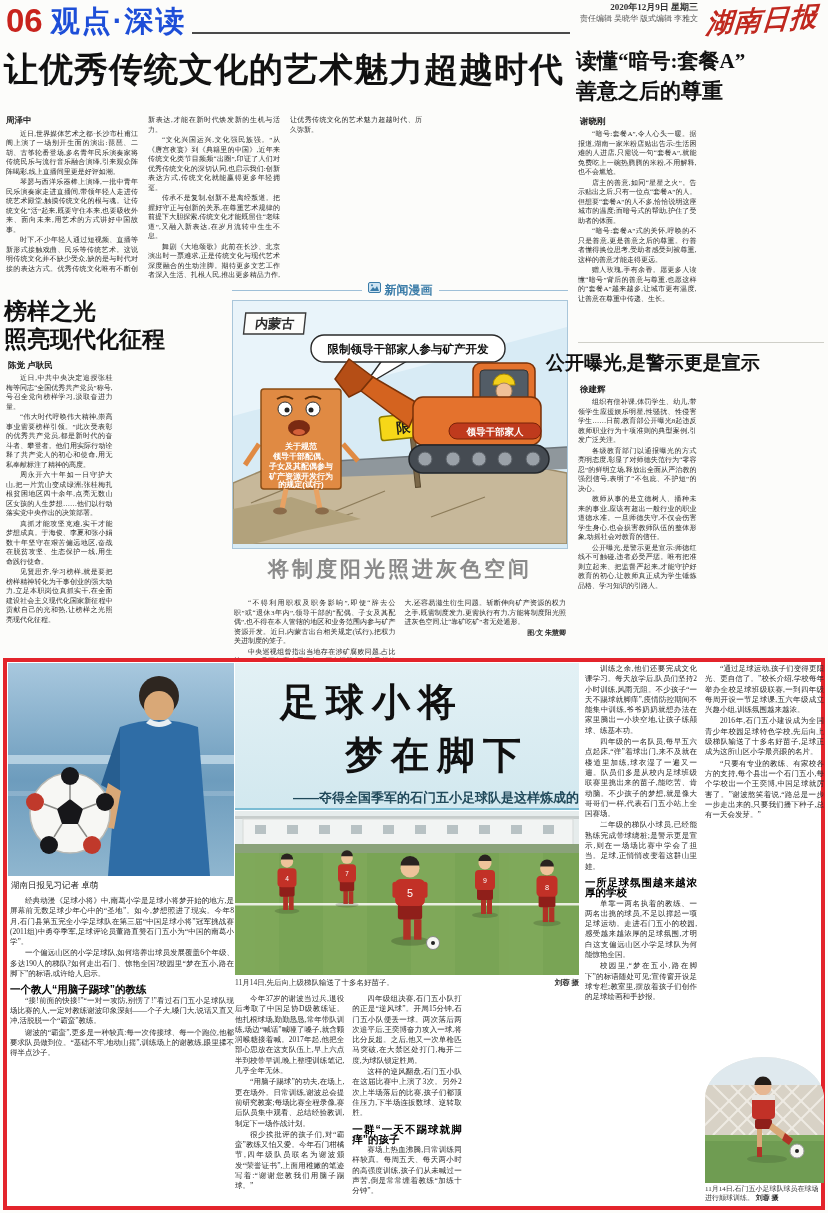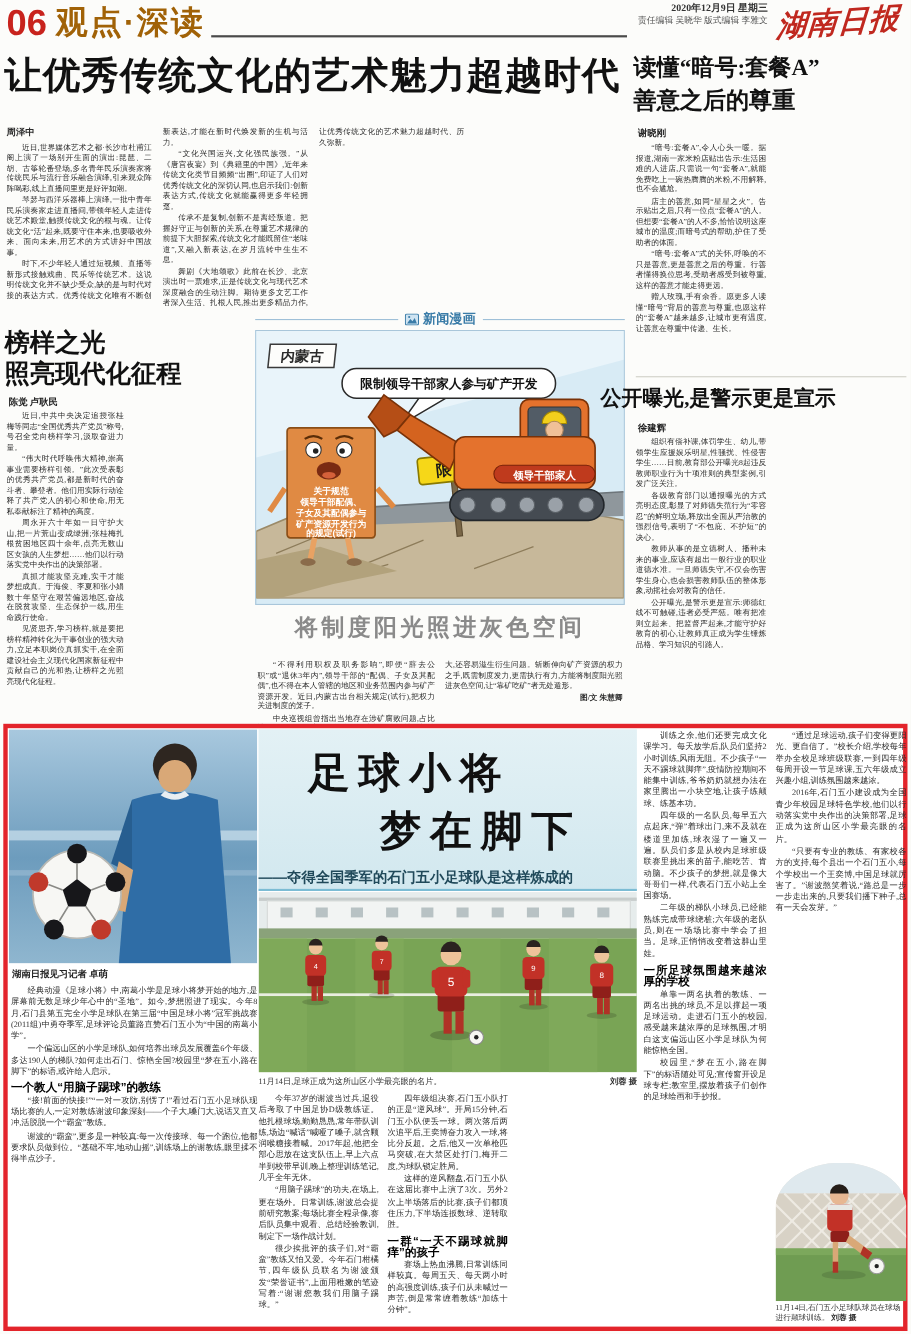--- a/index.html
+++ b/index.html
@@ -10,7 +10,7 @@
   
   .hdr{position:absolute;left:6px;top:2px;width:816px;height:36px;display:flex;align-items:flex-end;}
   .hdr .pageno{font-family:"Liberation Sans",sans-serif;font-size:33px;font-weight:bold;color:#c8231d;line-height:34px;}
-  .hdr .section{font-family:"Liberation Sans",sans-serif;font-size:29px;font-weight:bold;color:#a16207;letter-spacing:2px;margin-left:8px;line-height:33px;}
+  .hdr .section{font-family:"Liberation Sans",sans-serif;font-size:29px;font-weight:bold;color:#1d4ed8;letter-spacing:2px;margin-left:8px;line-height:33px;}
   .hdr .rule{flex:1;border-bottom:2.5px solid #4a4a4a;margin:0 10px 4px 6px;height:1px;}
   .hdr-right{display:flex;align-items:flex-start;gap:8px;}
   .hdr-meta{text-align:right;line-height:11px;padding-bottom:3px;}

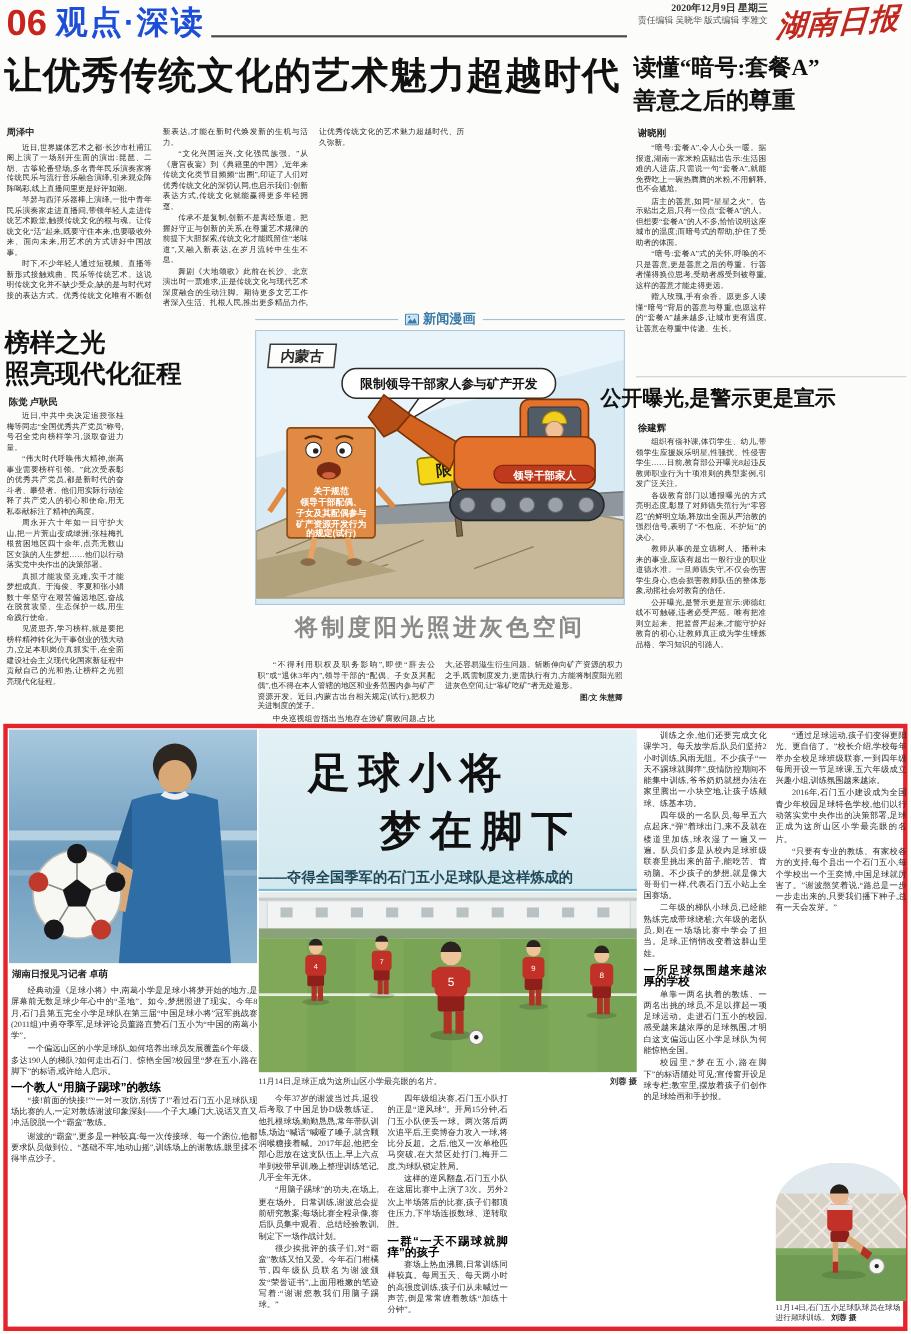--- a/index.html
+++ b/index.html
@@ -38,7 +38,7 @@
   .ct{position:absolute;left:232px;top:282px;width:336px;}
   .ct-tab{display:flex;align-items:center;height:16px;}
   .ct-tab .line{flex:1;border-bottom:1.5px solid #9fc0d8;}
-  .ct-tab .lbl{font-family:"Liberation Sans",sans-serif;font-size:12px;font-weight:bold;color:#3a7ca8;margin:0 6px;display:flex;align-items:center;gap:4px;}
+  .ct-tab .lbl{font-family:"Liberation Sans",sans-serif;font-size:12px;font-weight:bold;color:#3a7ca8;margin:0 6px;display:flex;gap:4px;}
   .ct-frame{border:1px solid #a9c6da;background:#d8ebf5;margin-top:2px;}
   .ct-cap{font-size:21px;font-weight:bold;text-align:center;color:#8a8a8a;letter-spacing:3px;margin-top:6px;}
   .ct-body{width:332px;height:70px;column-count:2;column-gap:9px;margin-top:16px;margin-left:2px;}

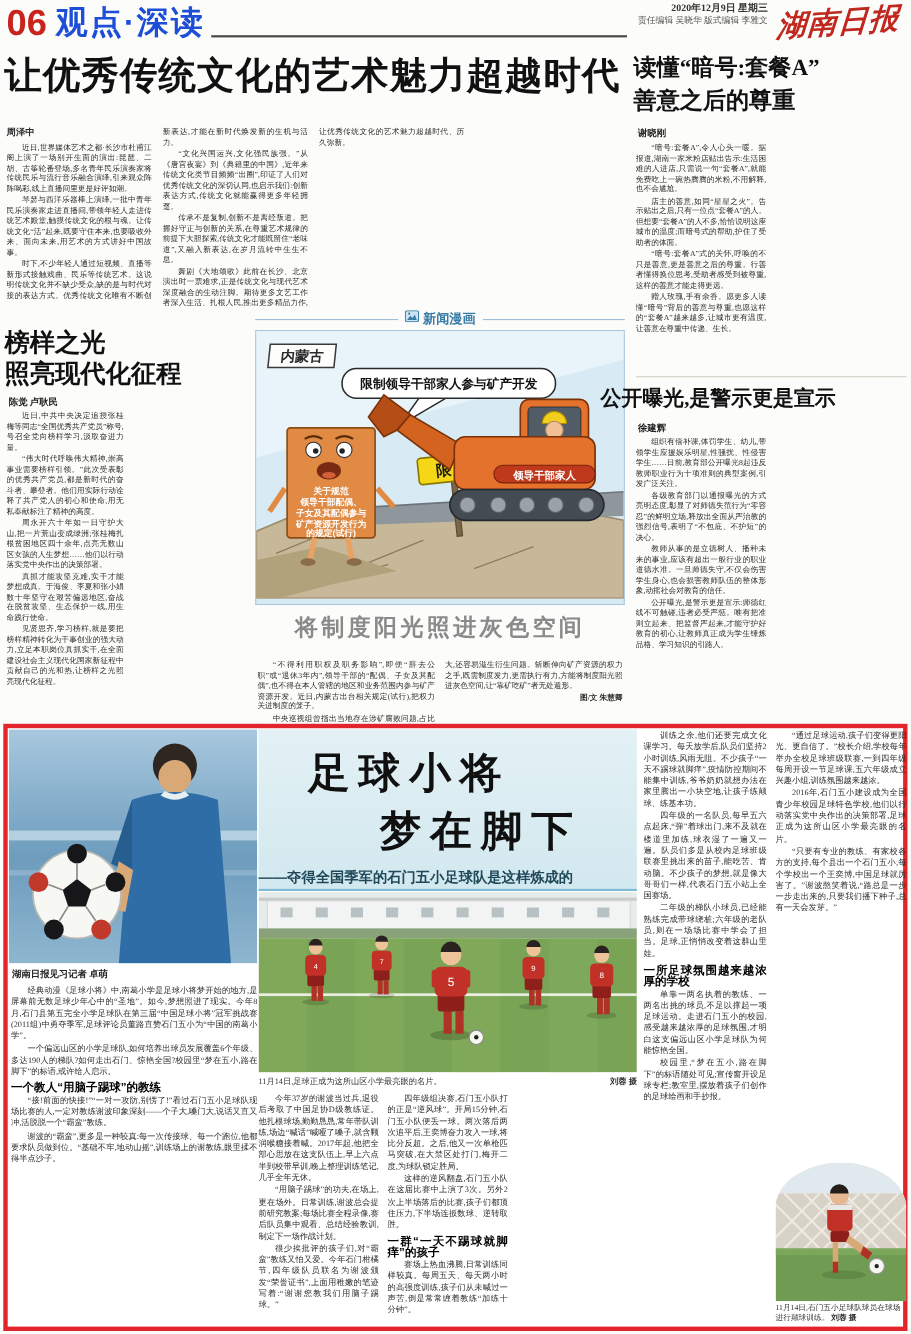--- a/index.html
+++ b/index.html
@@ -394,7 +394,7 @@
         <div class="f-rc2">
           <div class="bt ft rtext">
             <p>“通过足球运动,孩子们变得更阳光、更自信了。”校长介绍,学校每年举办全校足球班级联赛,一到四年级每周开设一节足球课,五六年级成立兴趣小组,训练氛围越来越浓。</p>
-            <p>2016年,石门五小建设成为全国青少年校园足球特色学校,他们以行动落实党中央作出的决策部署,足球正成为这所山区小学最亮眼的名片。</p>
+            <p>2016年,石门五小建设成为全国青少年校园足球特色学校,先后向上级梯队输送了十多名好苗子,足球正成为这所山区小学最亮眼的名片。</p>
             <p>“只要有专业的教练、有家校各方的支持,每个县出一个石门五小,每个学校出一个王奕博,中国足球就厉害了。”谢波憨笑着说,“路总是一步一步走出来的,只要我们播下种子,总有一天会发芽。”</p>
           </div>
           <div class="f-photo2">

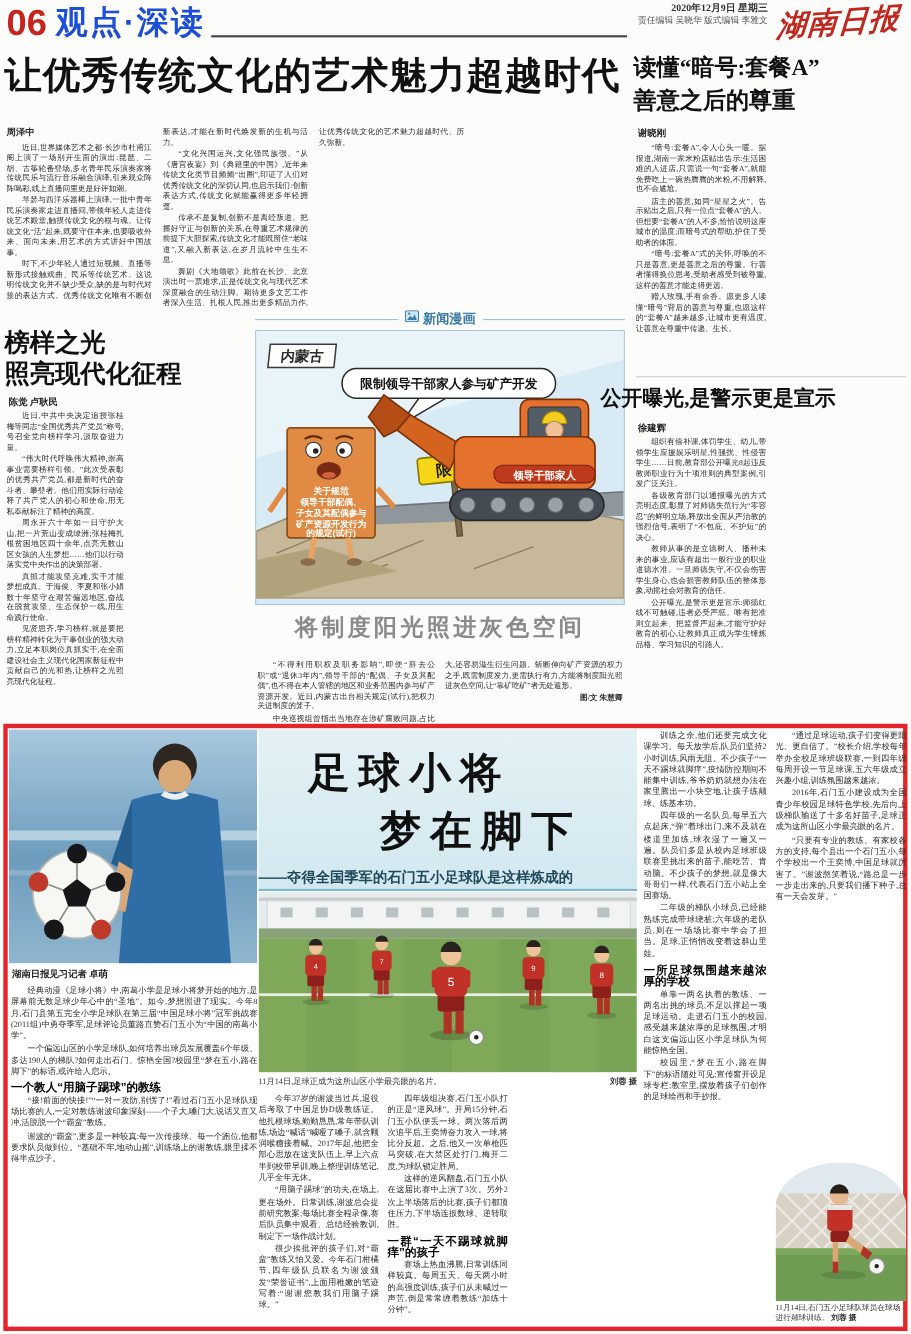--- a/index.html
+++ b/index.html
@@ -60,7 +60,7 @@
   .f-titlezone{position:absolute;left:228px;top:1px;width:344px;height:147px;background:linear-gradient(180deg,#e3f1f5 0%,#d2e8ef 100%);border-bottom:2px solid #7bbcd4;font-family:"Liberation Sans",sans-serif;}
   .f-t1{font-size:38px;font-weight:800;letter-spacing:8px;text-align:center;margin-top:14px;margin-left:-70px;color:#101010;}
   .f-t2{font-size:38px;font-weight:800;letter-spacing:8px;text-align:center;margin-top:2px;margin-left:60px;color:#101010;}
-  .f-sub{font-size:13px;font-weight:bold;color:#20495a;text-align:left;margin-top:8px;}
+  .f-sub{font-size:13px;font-weight:bold;color:#20495a;text-align:right;margin-top:8px;margin-left:12px;}
   .f-byline{position:absolute;left:4px;top:218px;font-weight:bold;font-size:8.5px;color:#222;}
   .f-leftcol{position:absolute;left:3px;top:234px;width:224px;height:306px;}
   .f-photo-main{position:absolute;left:228px;top:149px;width:344px;height:164px;overflow:hidden;}

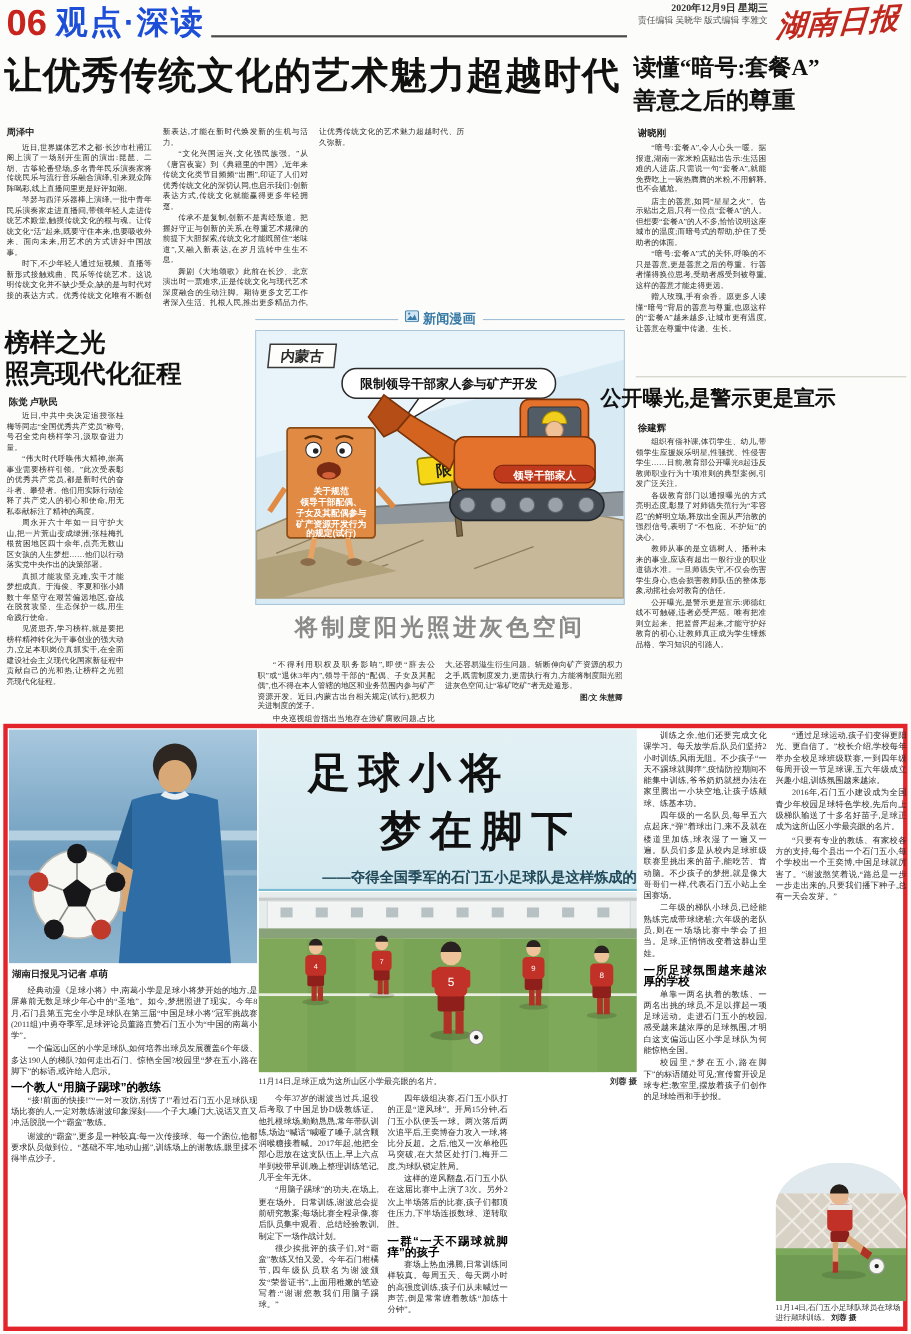--- a/index.html
+++ b/index.html
@@ -386,7 +386,7 @@
         <div class="bt ft f-rc1">
           <p>训练之余,他们还要完成文化课学习。每天放学后,队员们坚持2小时训练,风雨无阻。不少孩子“一天不踢球就脚痒”,疫情防控期间不能集中训练,爷爷奶奶就想办法在家里腾出一小块空地,让孩子练颠球、练基本功。</p>
           <p>四年级的一名队员,每早五六点起床,“弹”着球出门,来不及就在楼道里加练,球衣湿了一遍又一遍。队员们多是从校内足球班级联赛里挑出来的苗子,能吃苦、肯动脑。不少孩子的梦想,就是像大哥哥们一样,代表石门五小站上全国赛场。</p>
-          <p>二年级的梯队小球员,已经能熟练完成带球绕桩;六年级的老队员,则在一场场比赛中学会了担当。足球,正悄悄改变着这群山里娃。</p>
+          <p>二年级的梯队小球员,已经能熟练完成带球绕桩;是警示更是宣示,则在一场场比赛中学会了担当。足球,正悄悄改变着这群山里娃。</p>
           <p class="f-sh">一所足球氛围越来越浓厚的学校</p>
           <p>单靠一两名执着的教练、一两名出挑的球员,不足以撑起一项足球运动。走进石门五小的校园,感受越来越浓厚的足球氛围,才明白这支偏远山区小学足球队为何能惊艳全国。</p>
           <p>校园里,“梦在五小,路在脚下”的标语随处可见;宣传窗开设足球专栏;教室里,摆放着孩子们创作的足球绘画和手抄报。</p>

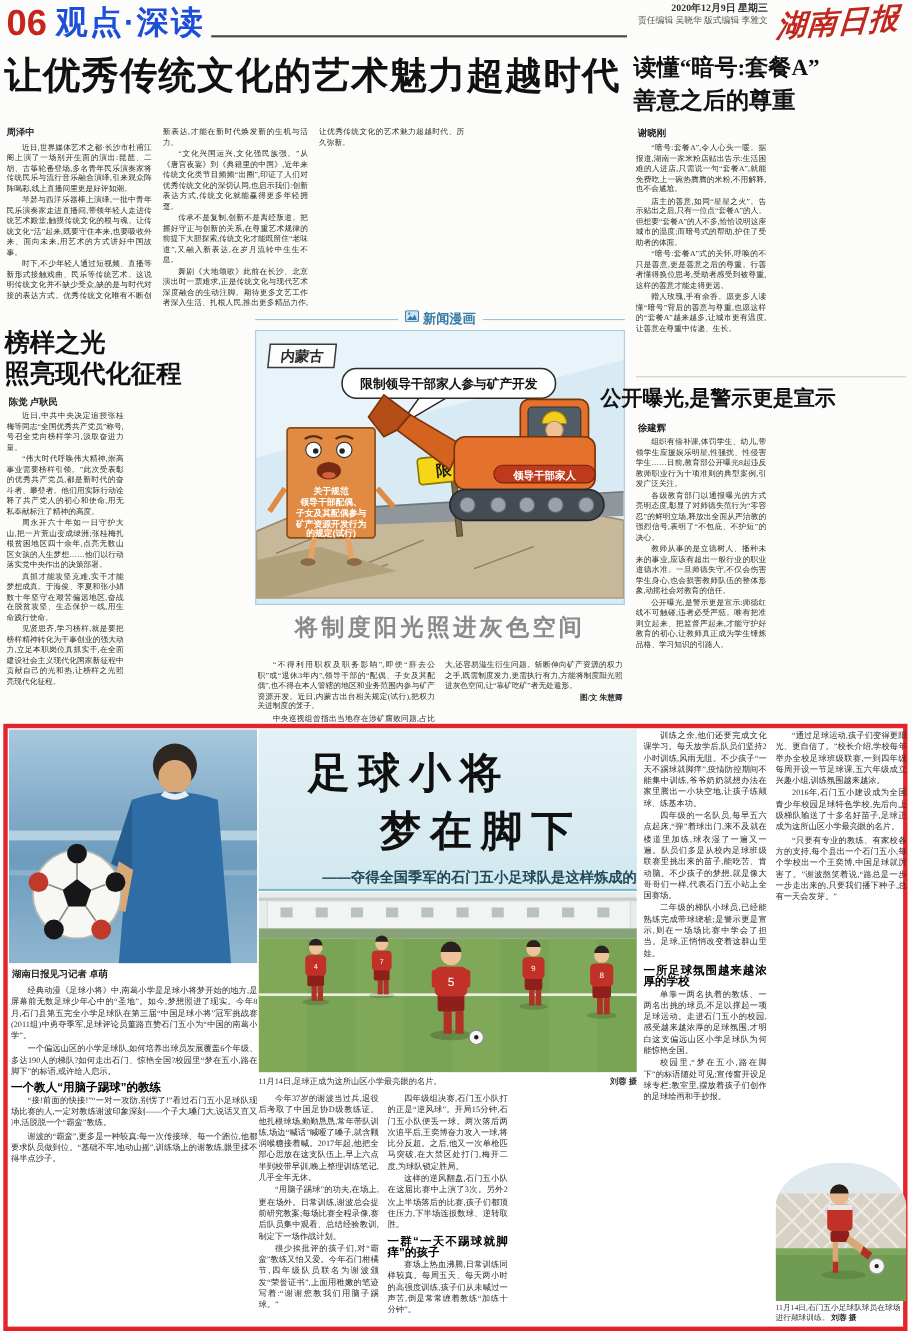--- a/index.html
+++ b/index.html
@@ -61,7 +61,7 @@
   .f-t1{font-size:38px;font-weight:800;letter-spacing:8px;text-align:center;margin-top:14px;margin-left:-70px;color:#101010;}
   .f-t2{font-size:38px;font-weight:800;letter-spacing:8px;text-align:center;margin-top:2px;margin-left:60px;color:#101010;}
   .f-sub{font-size:13px;font-weight:bold;color:#20495a;text-align:right;margin-top:8px;margin-left:12px;}
-  .f-byline{position:absolute;left:4px;top:218px;font-weight:bold;font-size:8.5px;color:#222;}
+  .f-byline{position:absolute;left:4px;top:218px;font-weight:normal;font-size:8.5px;color:#222;}
   .f-leftcol{position:absolute;left:3px;top:234px;width:224px;height:306px;}
   .f-photo-main{position:absolute;left:228px;top:149px;width:344px;height:164px;overflow:hidden;}
   .f-cap{position:absolute;left:228px;top:316px;width:344px;display:flex;justify-content:space-between;font-size:7.5px;color:#333;}

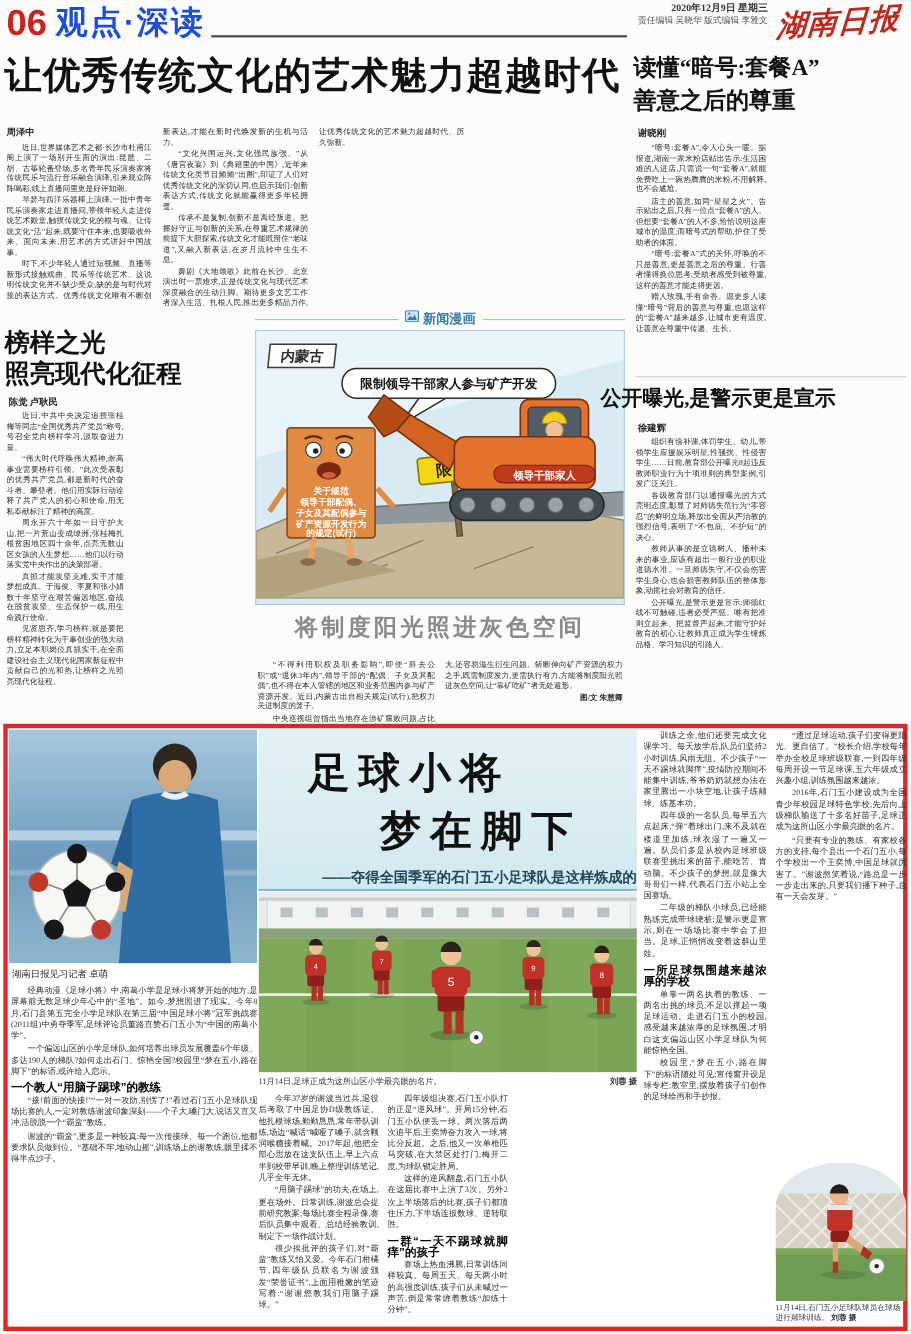--- a/index.html
+++ b/index.html
@@ -368,7 +368,7 @@
       </div>
 
       <div class="f-cap">
-        <span>11月14日,足球正成为这所山区小学最亮眼的名片。</span>
+        <span>11月14日,先后向上级梯队输送了十多名好苗子。</span>
         <span class="credit">刘蓉 摄</span>
       </div>
 

